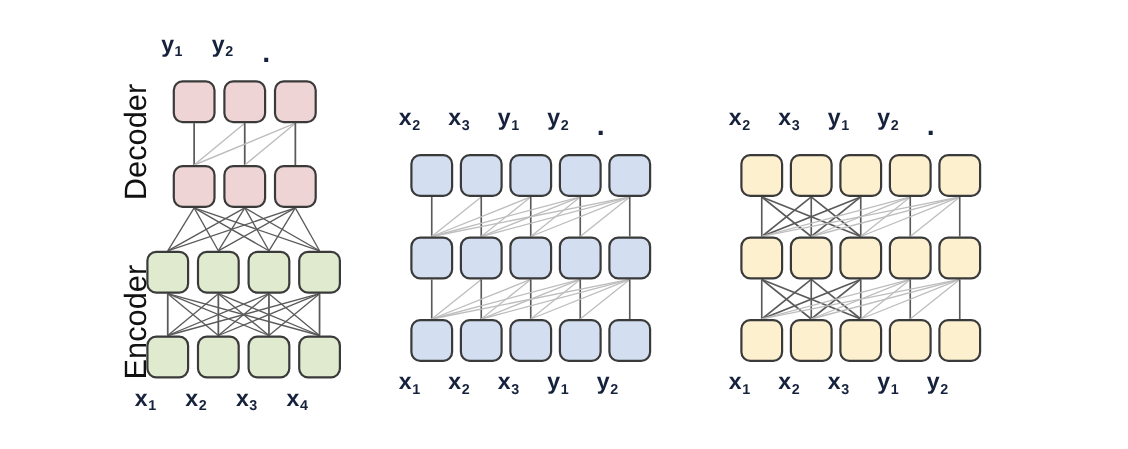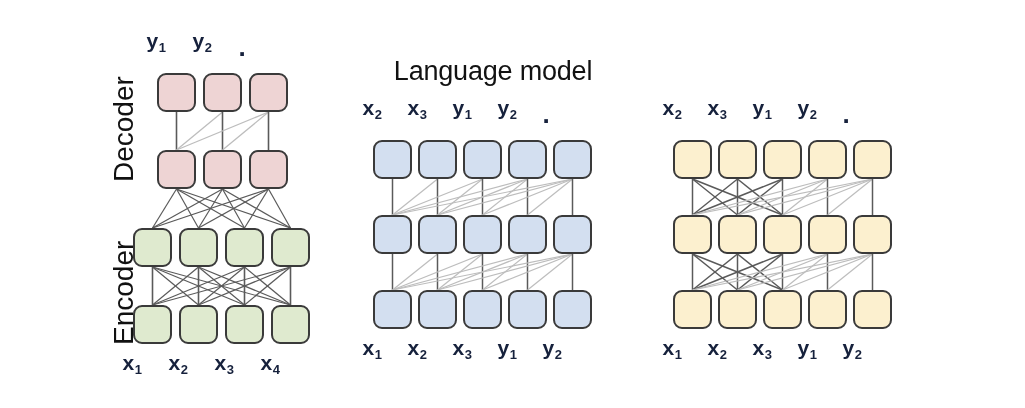--- a/index.html
+++ b/index.html
@@ -201,7 +201,6 @@
     <div class="side-label" style="left:110px; top:345px;">Encoder</div>
   </div>
 
-  <div class="panel-title" style="left:363px; top:58px; width:260px;">Language model</div>
 
 
   <div id="cells">

